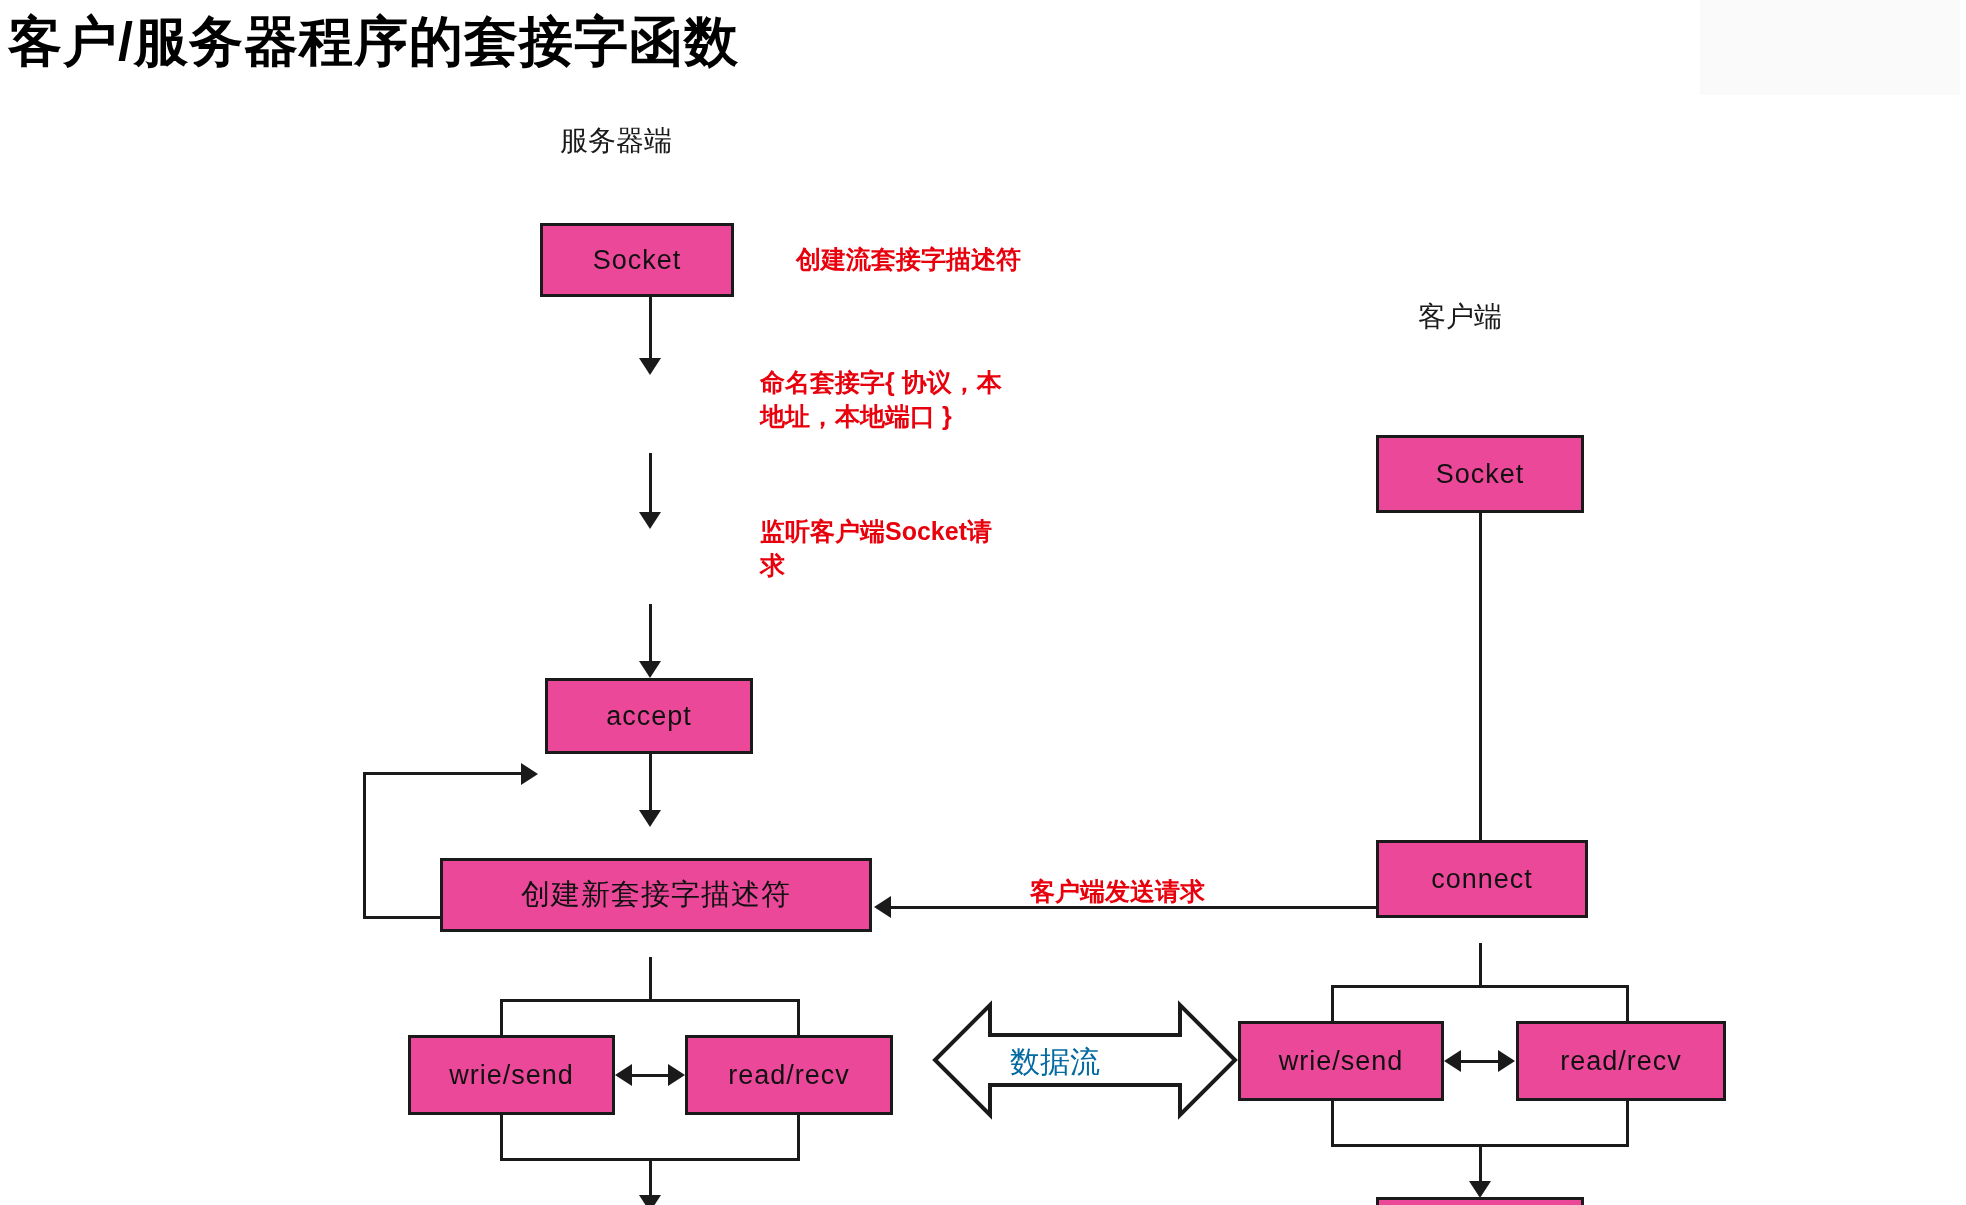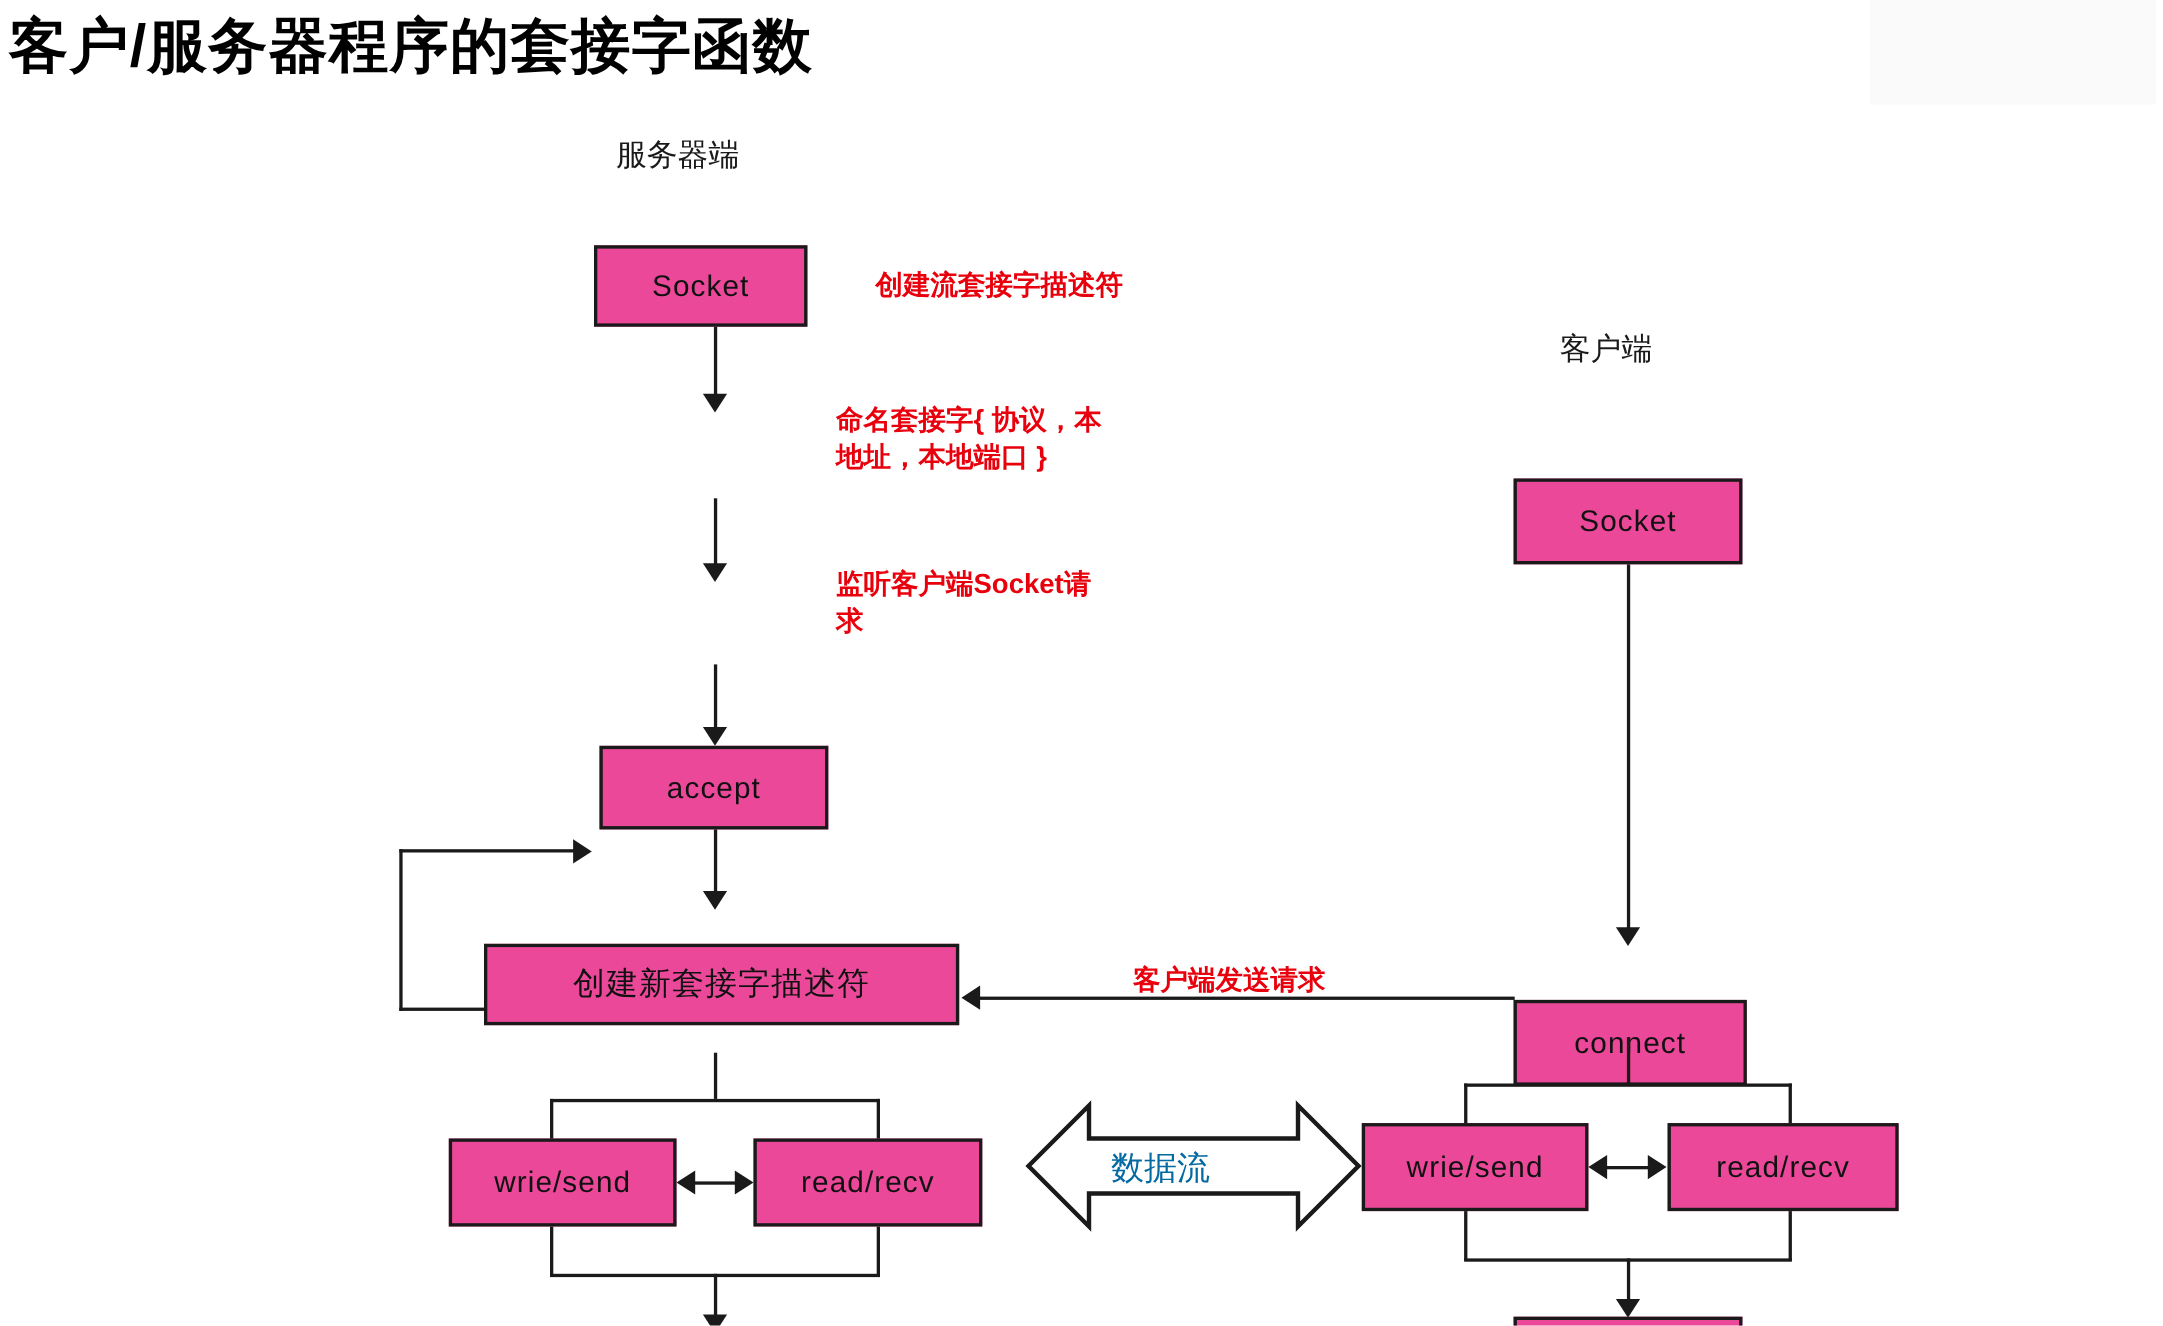--- a/index.html
+++ b/index.html
@@ -166,7 +166,7 @@
   <div class="line v" style="left:1479px; top:403px; height:335px;"></div>
   <div class="arrow down" style="left:1469px; top:733px;"></div>
 
-  <div class="node" style="left:1376px; top:799px; width:212px; height:78px;">connect</div>
+  <div class="node" style="left:1376px; top:730px; width:212px; height:78px;">connect</div>
 
   <div class="line h" style="left:890px; top:796px; width:487px;"></div>
   <div class="arrow left" style="left:874px; top:786px;"></div>

